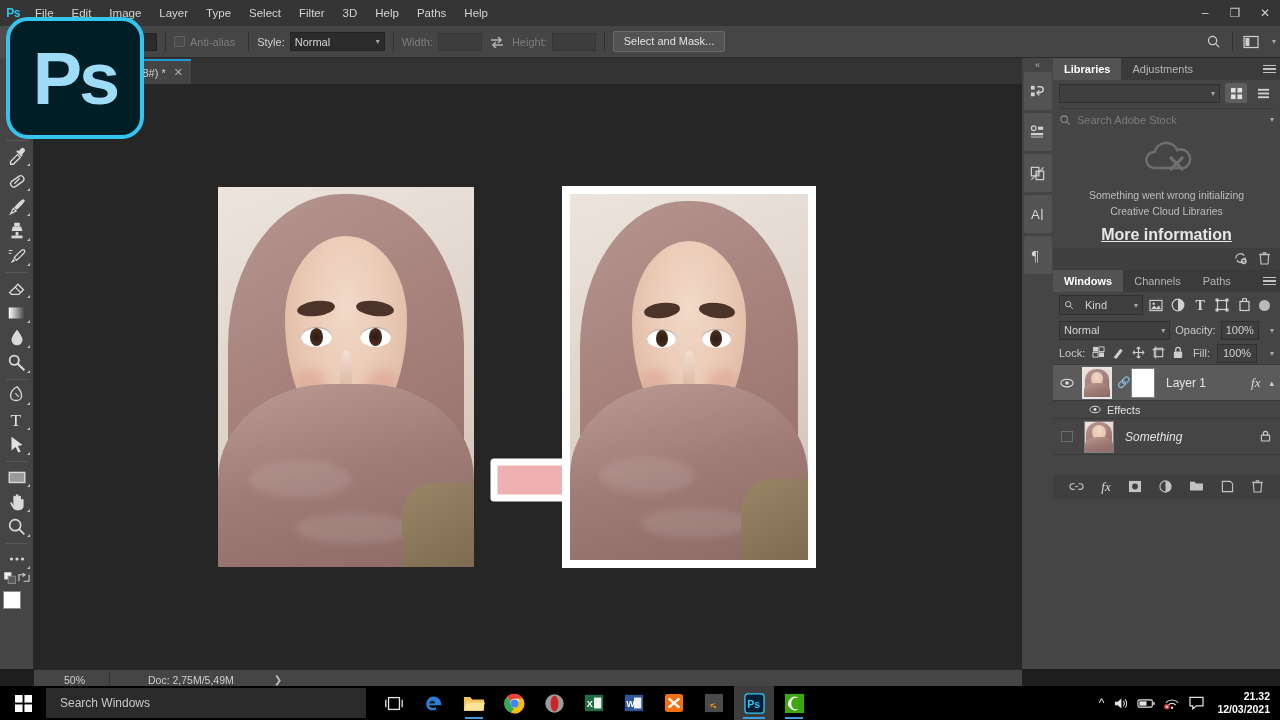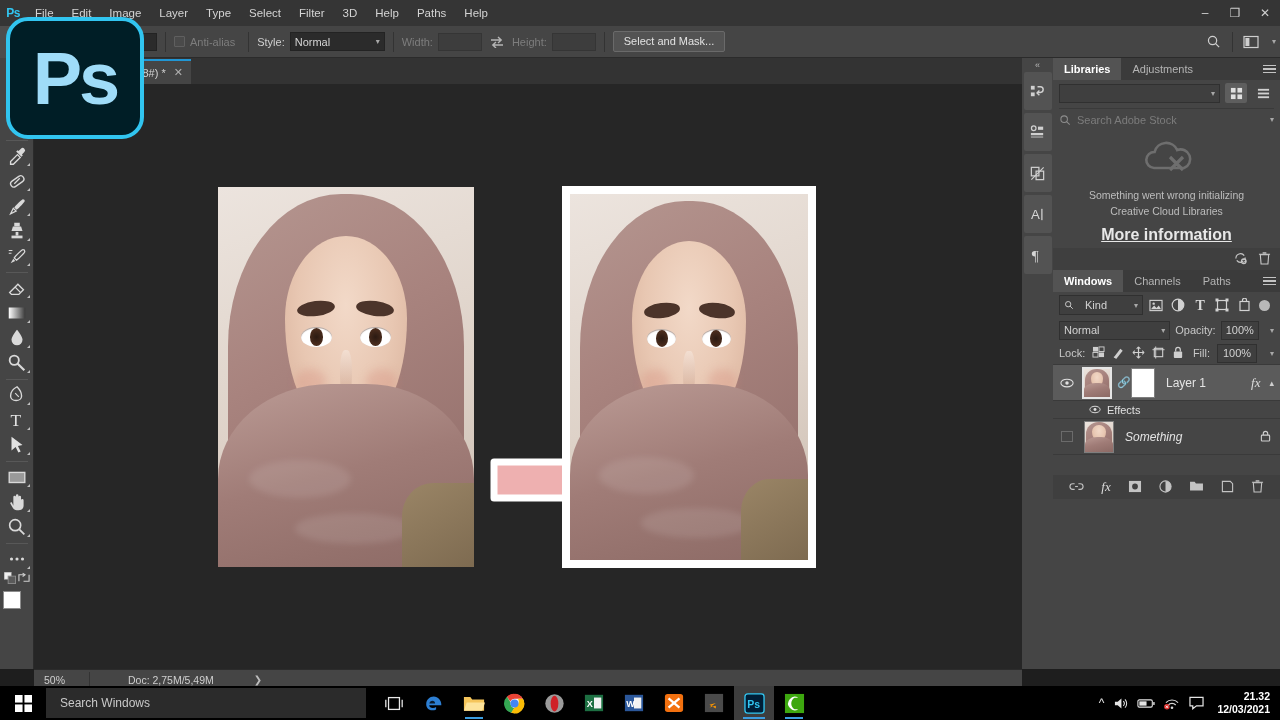--- a/index.html
+++ b/index.html
@@ -198,6 +198,7 @@
   .st-zoom {
     width: 56px; height: 16px; line-height: 16px; padding-left: 10px;
     border-right: 1px solid #333;
+    margin-left: 20px;
   }
   .st-doc { padding-left: 38px; }
   .st-arrow { margin-left: 40px; font-size: 10px; color: #bdbdbd; }

